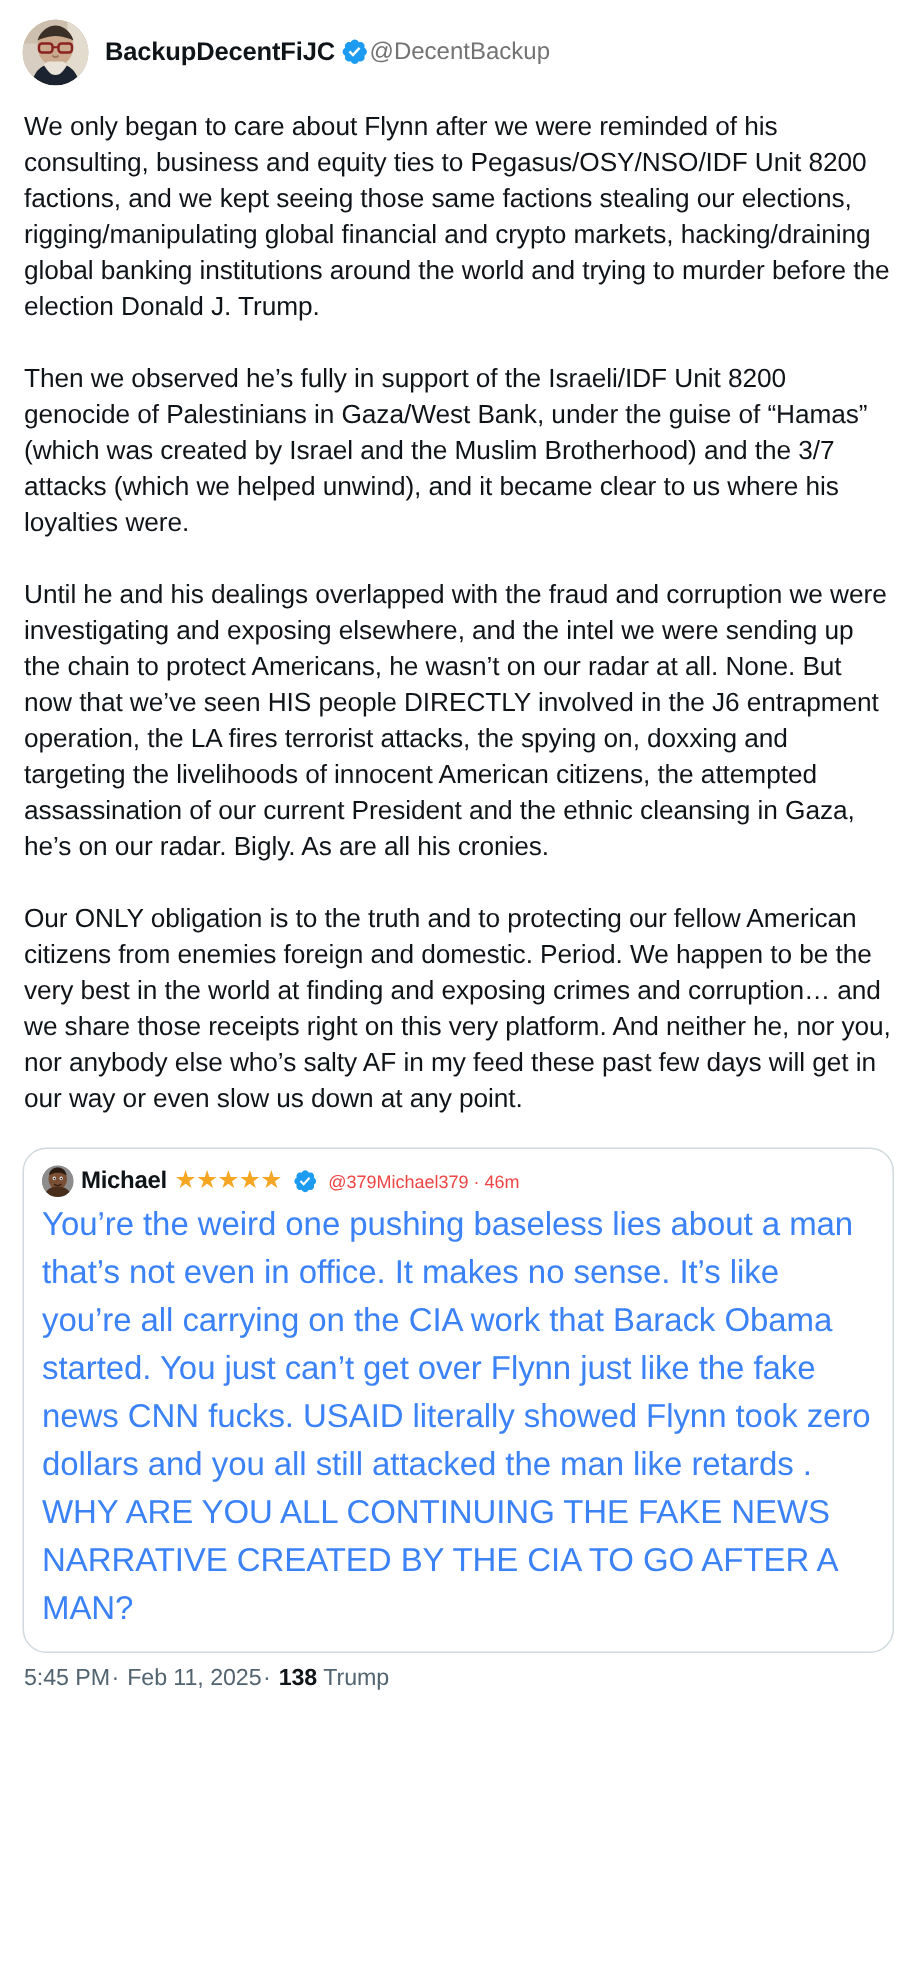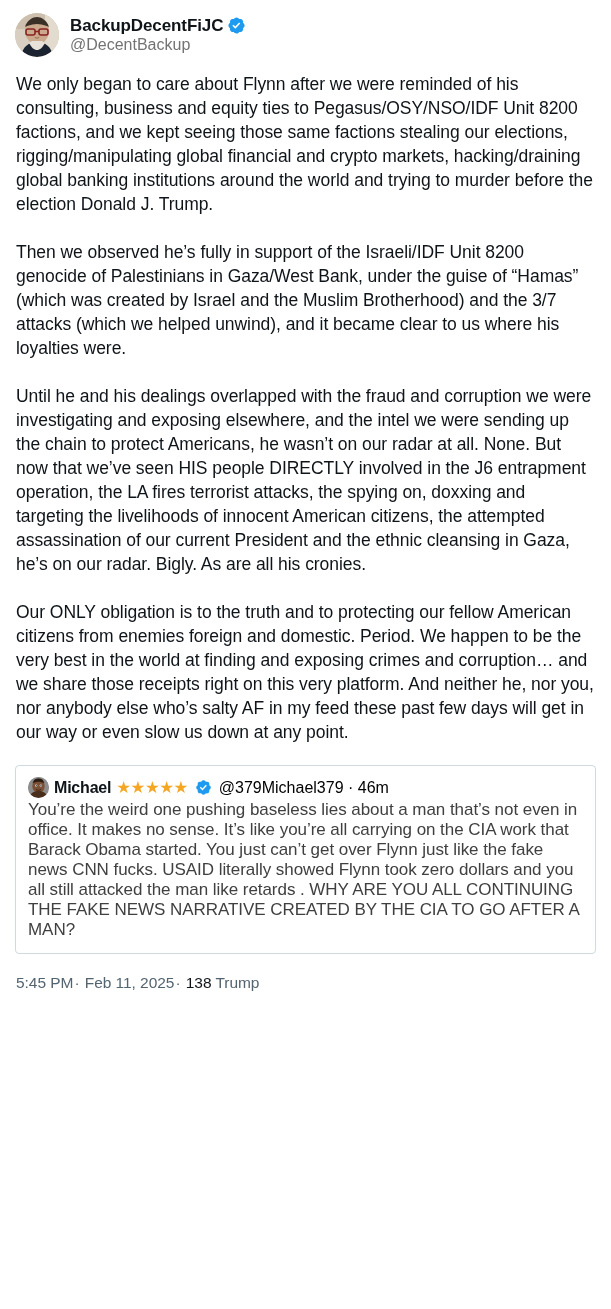--- a/index.html
+++ b/index.html
@@ -44,7 +44,7 @@
 
   .identity {
     display: flex;
-    flex-direction: column;
+    flex-direction: row;
     justify-content: center;
     line-height: 1.15;
   }

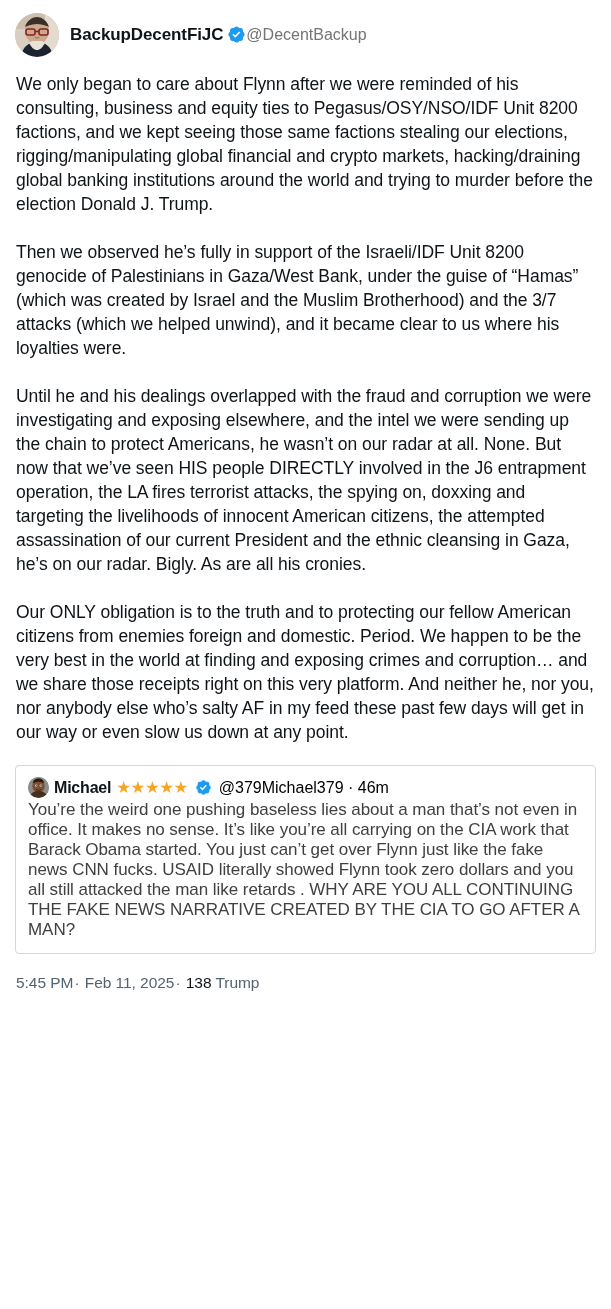--- a/index.html
+++ b/index.html
@@ -94,9 +94,9 @@
   
   .quote-card {
     margin-top: 21px;
-    margin-bottom: 16px;
+    margin-bottom: 4px;
     border: 1px solid #cfd9de;
-    border-radius: 4px;
+    border-radius: 16px;
     padding: 11px 12px 13px 12px;
     background: #ffffff;
   }

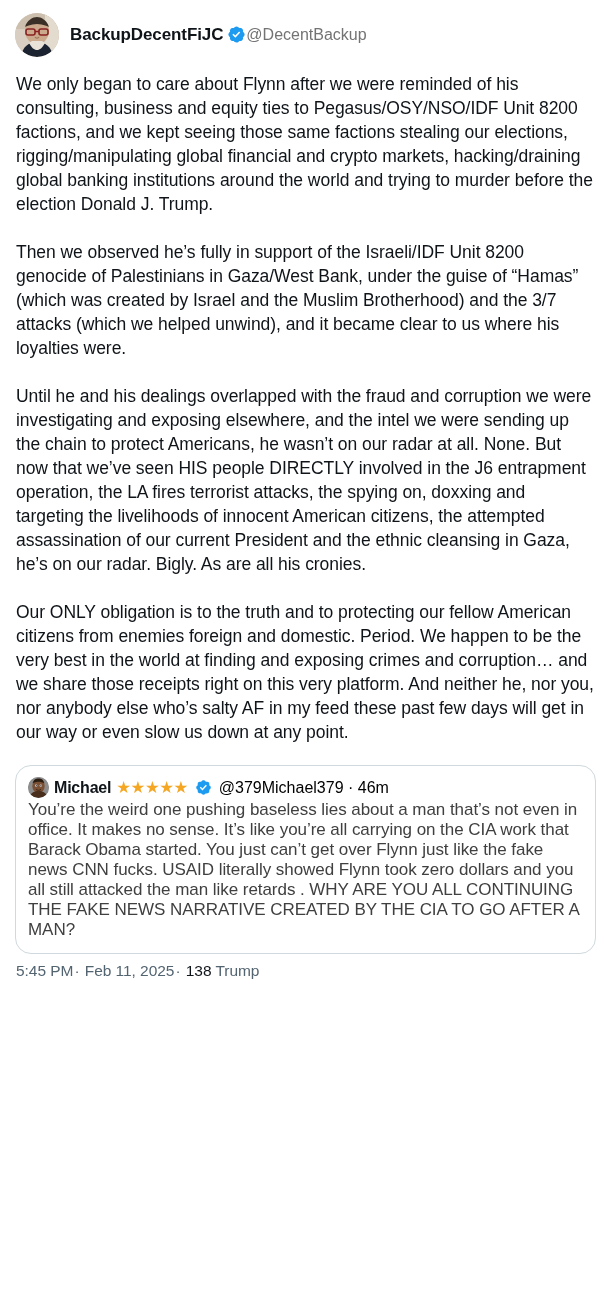--- a/index.html
+++ b/index.html
@@ -143,8 +143,8 @@
   .quote-badge svg { display: block; width: 17px; height: 17px; }
 
   .quote-meta {
-    font-size: 16px;
-    color: #000000;
+    font-size: 12px;
+    color: #ef4444;
     white-space: nowrap;
     margin-left: 2px;
   }

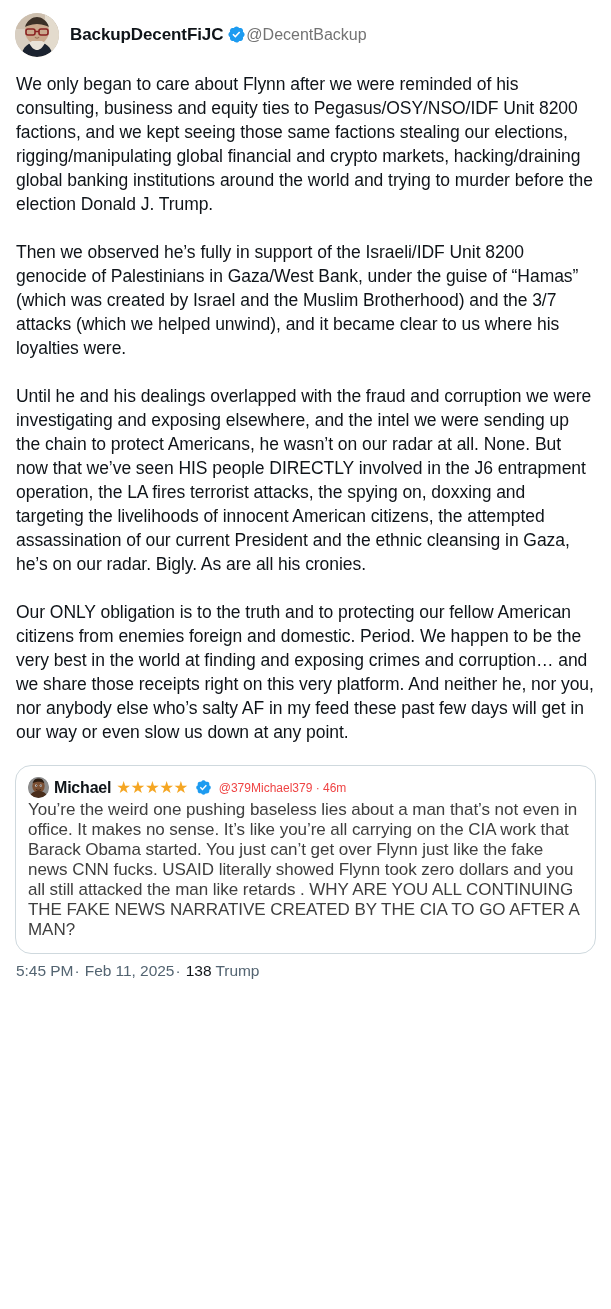--- a/index.html
+++ b/index.html
@@ -150,9 +150,9 @@
   }
 
   .quote-text {
-    font-size: 17px;
-    line-height: 20px;
-    color: #404040;
+    font-size: 22px;
+    line-height: 32px;
+    color: #3b82f6;
     letter-spacing: -0.05px;
     white-space: pre-wrap;
   }

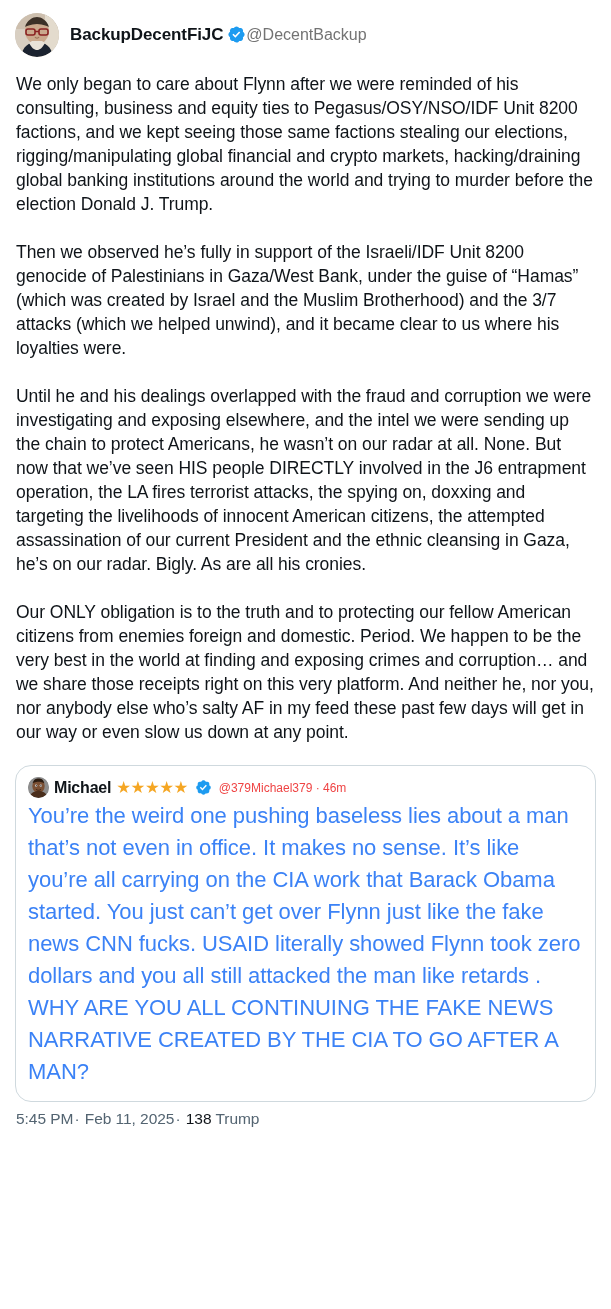--- a/index.html
+++ b/index.html
@@ -165,7 +165,7 @@
     letter-spacing: -0.05px;
   }
   .tweet-footer .views-count {
-    font-weight: normal;
+    font-weight: bold;
     color: #0f1419;
   }
   .tweet-footer .sep { padding: 0 1px; }

